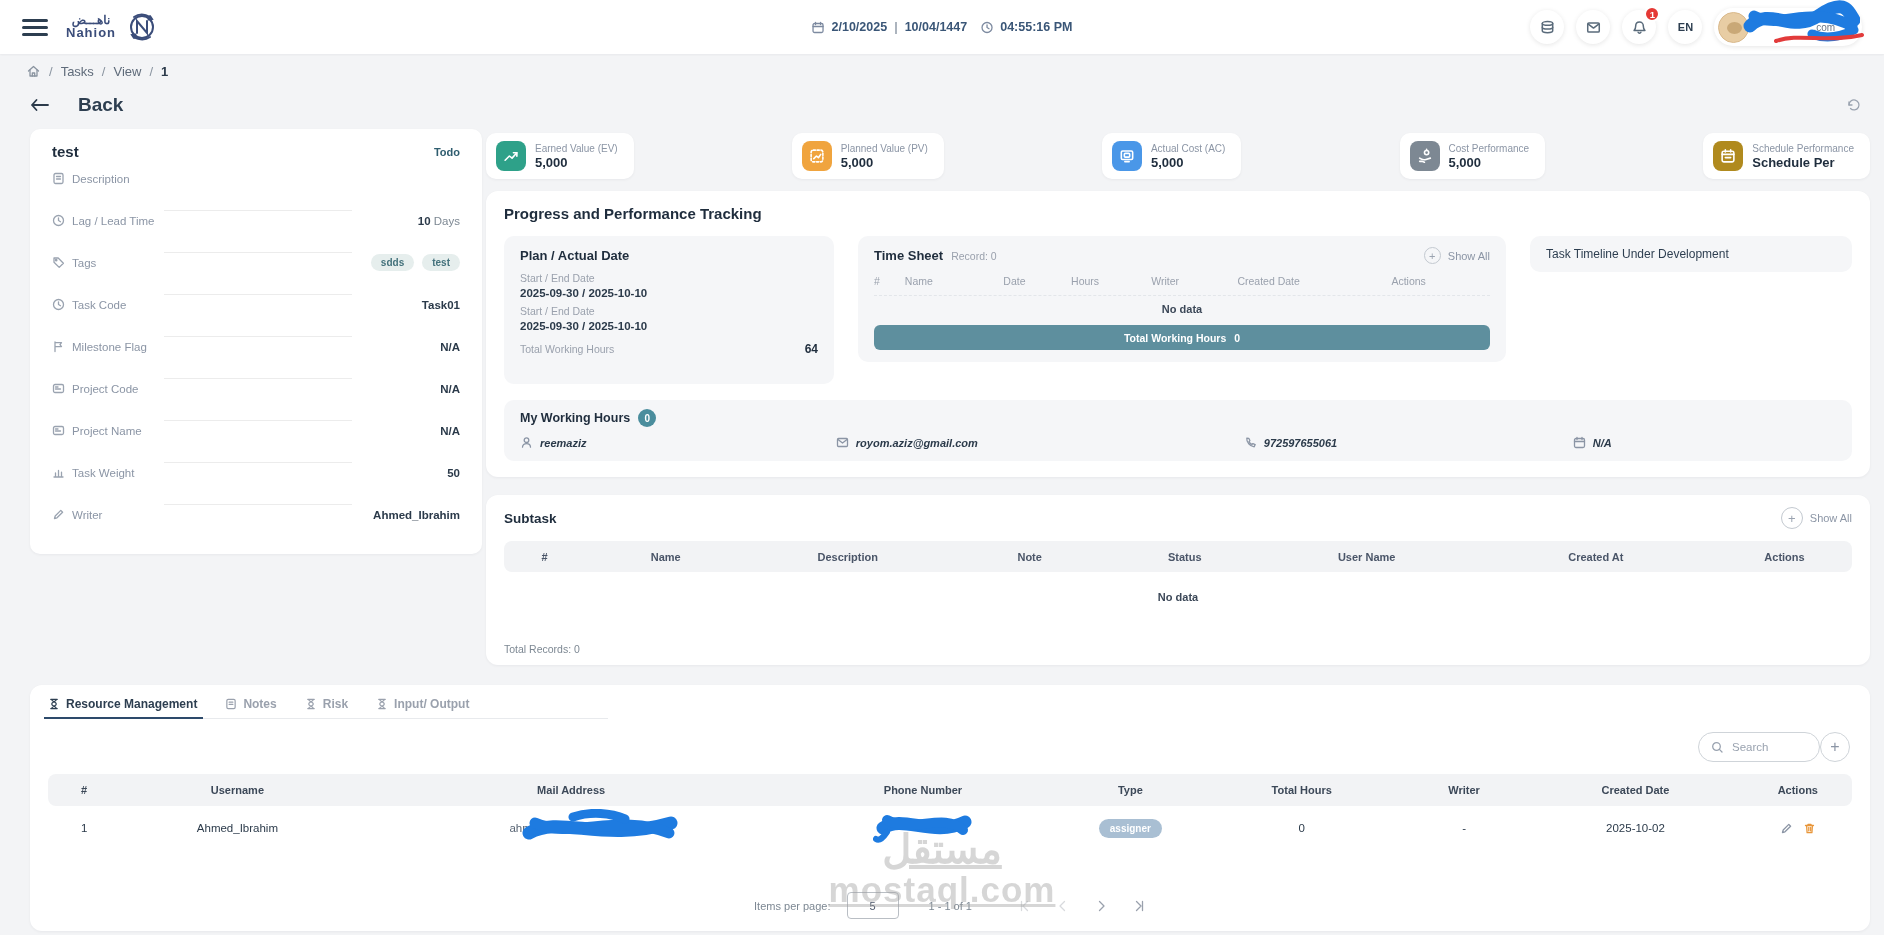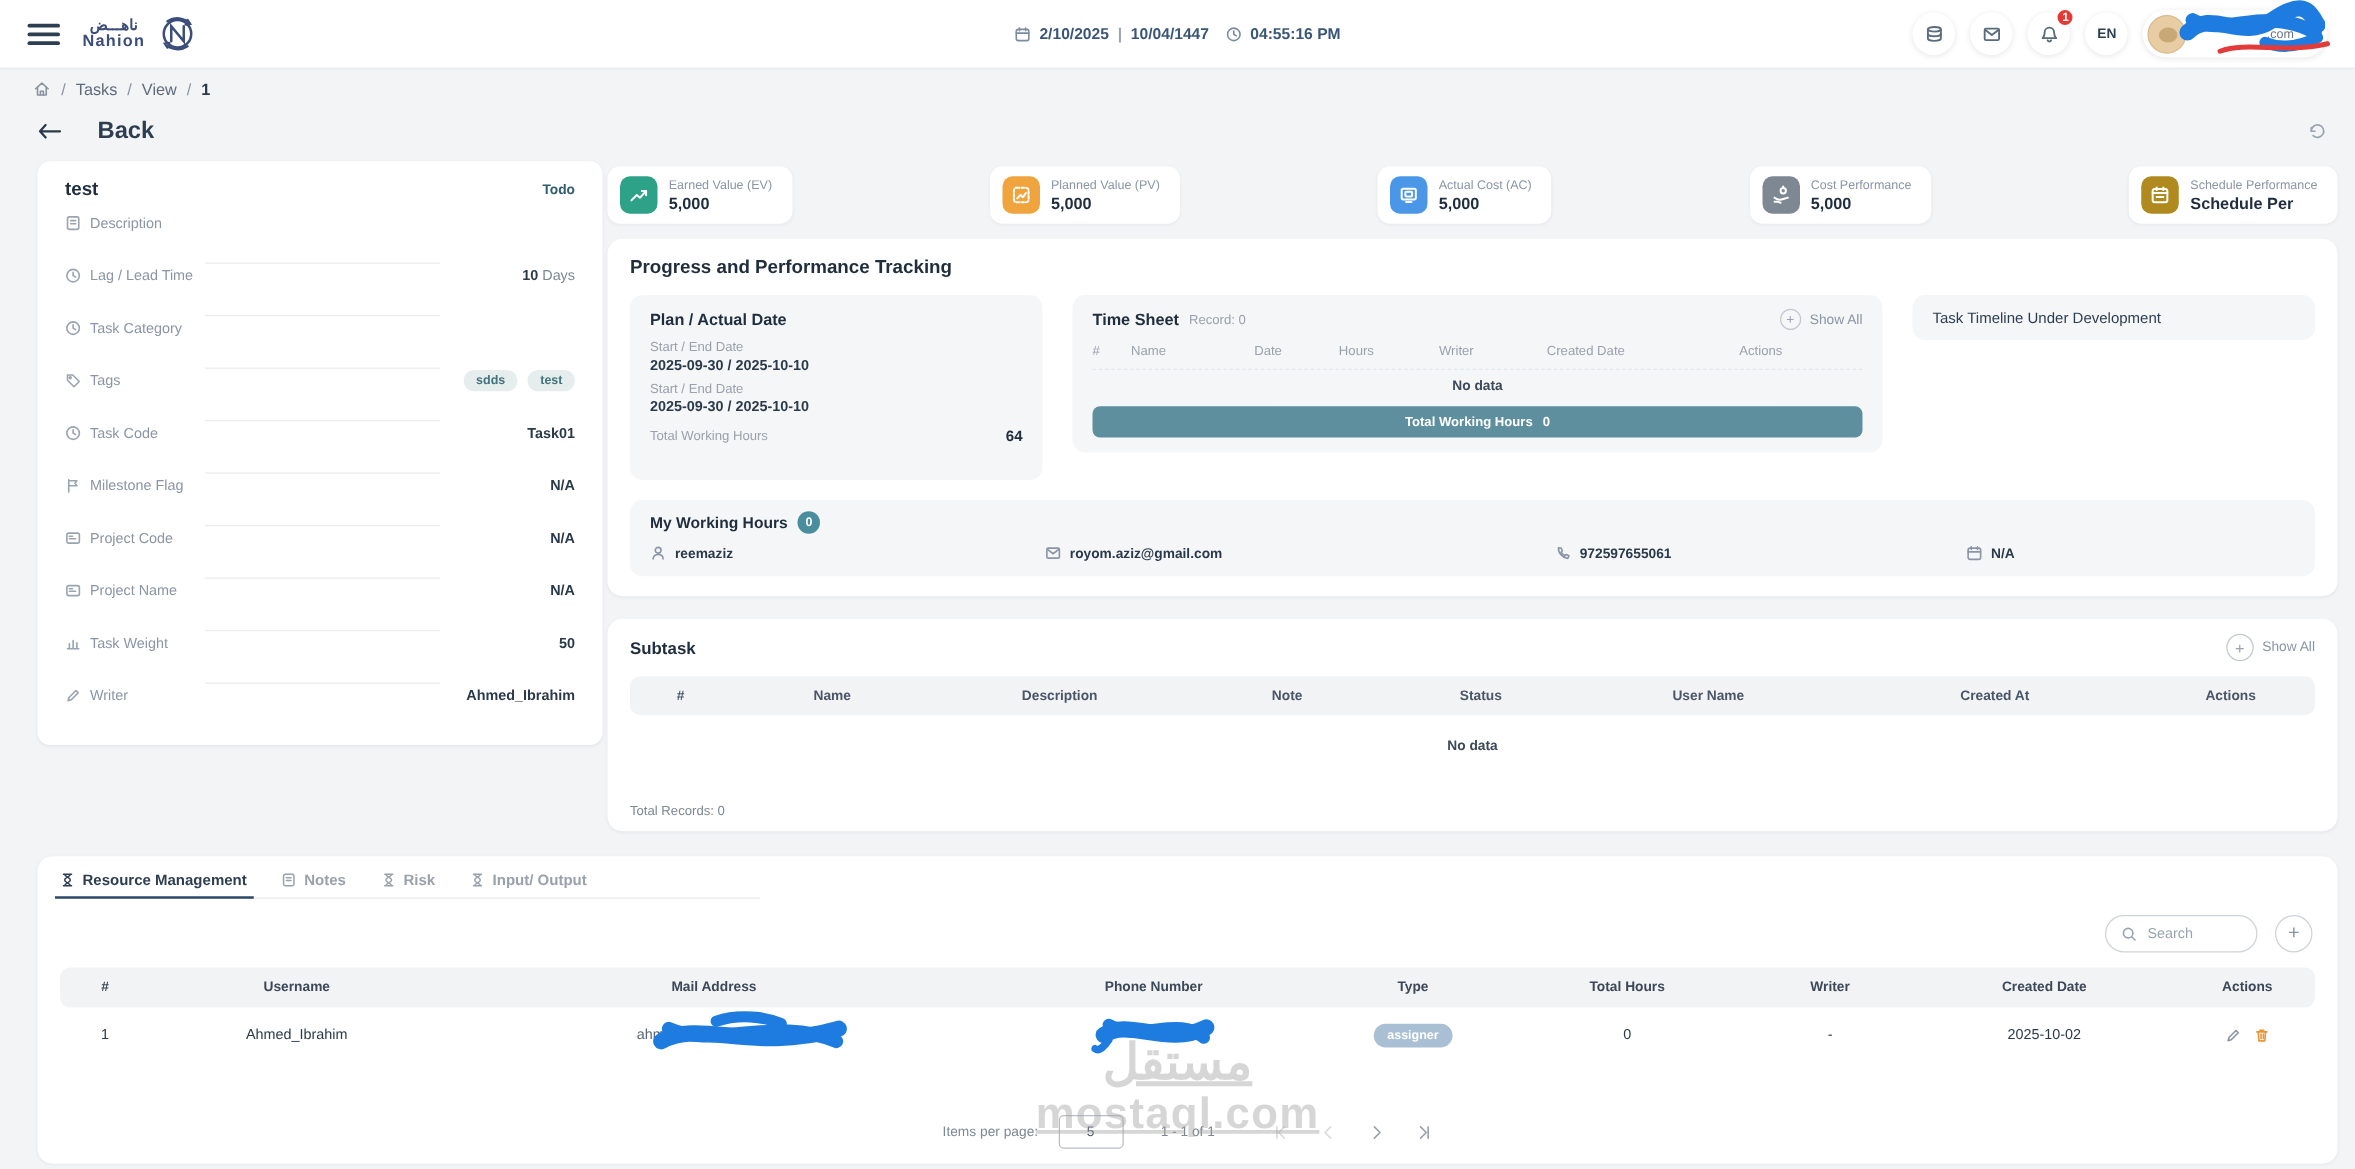--- a/index.html
+++ b/index.html
@@ -297,19 +297,6 @@
           <div class="trow-line"></div>
       </div>
 
-      <div class="trow">
-        <div class="trow-main">
-          <span class="tlabel">
-              <svg class="ic" viewBox="0 0 13 13">
-                <circle cx="6.5" cy="6.5" r="5"></circle>
-                <path d="M6.5 3.8V6.5l2 1.2"></path>
-              </svg>
-              <span>Task Category</span>
-            </span>
-          <span class="tvalue"></span>
-        </div>
-          <div class="trow-line"></div>
-      </div>
 
       <div class="trow">
         <div class="trow-main">

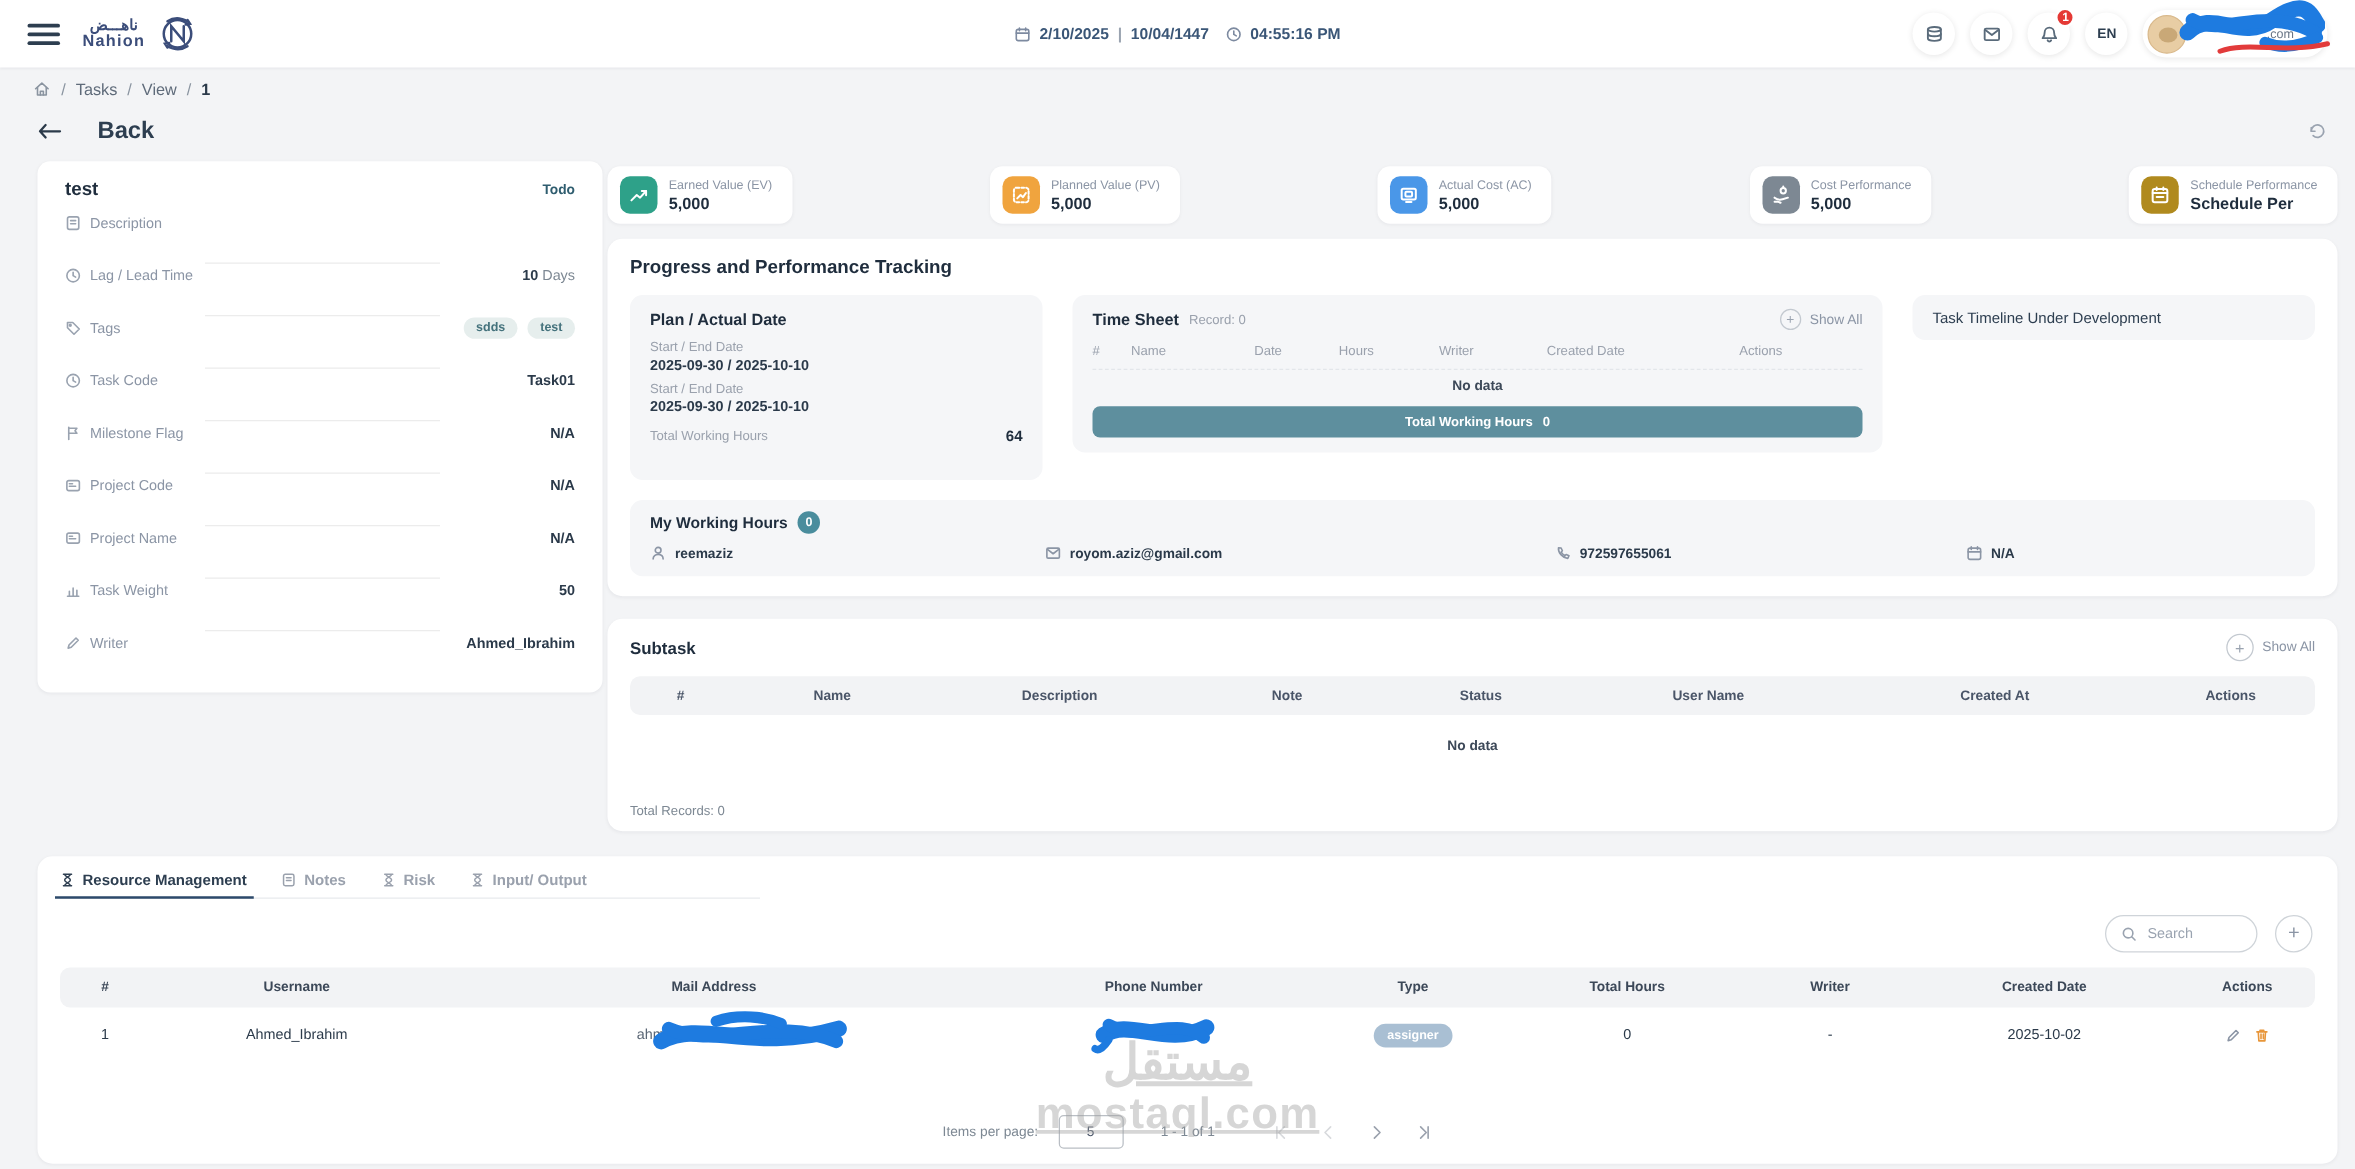--- a/index.html
+++ b/index.html
@@ -106,7 +106,7 @@
   .wh-title-row { display:flex; align-items:center; gap:8px; }
   .wh-title { font-size:12.5px; font-weight:bold; color:#1f2d3d; }
   .wh-badge { width:18px; height:18px; border-radius:50%; background:#4a8d9d; color:#fff; font-size:10px; font-weight:bold; display:flex; align-items:center; justify-content:center; }
-  .wh-row { display:flex; margin-top:9px; }
+  .wh-row { display:flex; margin-top:9px;font-style:italic; }
   .wh-item { display:flex; align-items:center; gap:7px; font-size:11px; font-weight:bold; color:#2b3a4a; }
   .wh-item .ic { color:#8b95a5; }
   .wh-i1{width:24%;} .wh-i2{width:31%;} .wh-i3{width:25%;} .wh-i4{width:20%;}

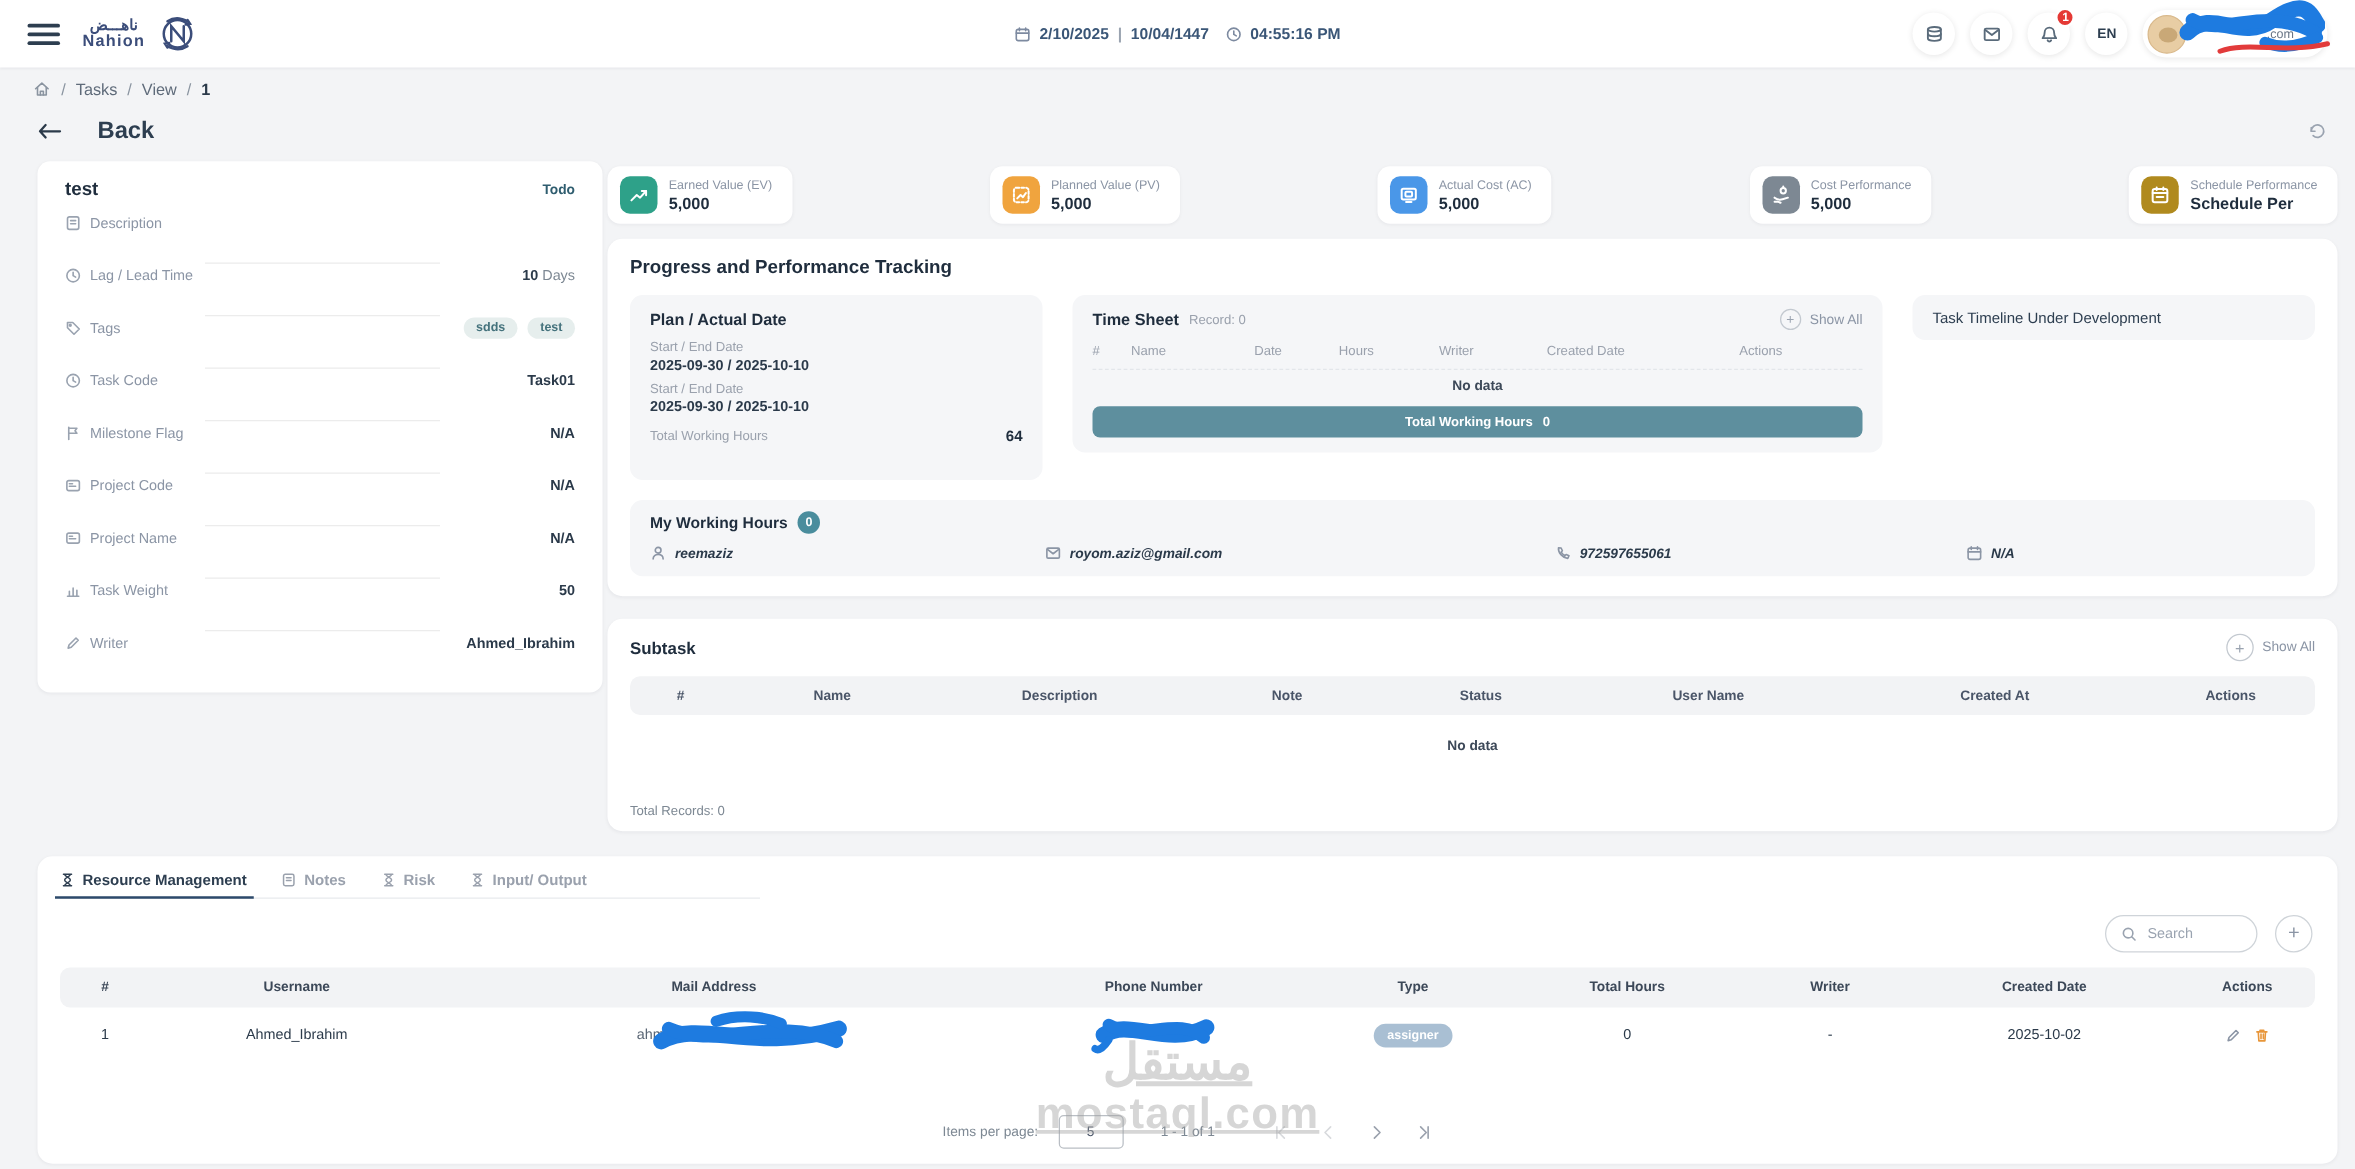--- a/index.html
+++ b/index.html
@@ -127,7 +127,7 @@
   .tab .ic { width:12px; height:12px; }
   .tab.active { color:#2d3e50; }
   .tab.active::after { content:""; position:absolute; left:-4px; right:-6px; bottom:-8px; height:2px; background:#2d4a6b; }
-  .toolbar { display:flex; justify-content:flex-end; align-items:center; gap:14px; margin:13px 2px 12px; }
+  .toolbar { display:flex; justify-content:flex-end; align-items:center; margin:13px 2px 12px; }
   .search-pill { width:122px; height:30px; border:1px solid #cfd4d9; border-radius:16px; display:flex; align-items:center; gap:8px; padding:0 12px; color:#9aa3b0; background:#fff; }
   .search-pill input { border:none; outline:none; width:70px; font-size:11.5px; color:#4a5568; font-family:inherit; background:transparent; }
   .search-pill input::placeholder { color:#9aa3b0; }

